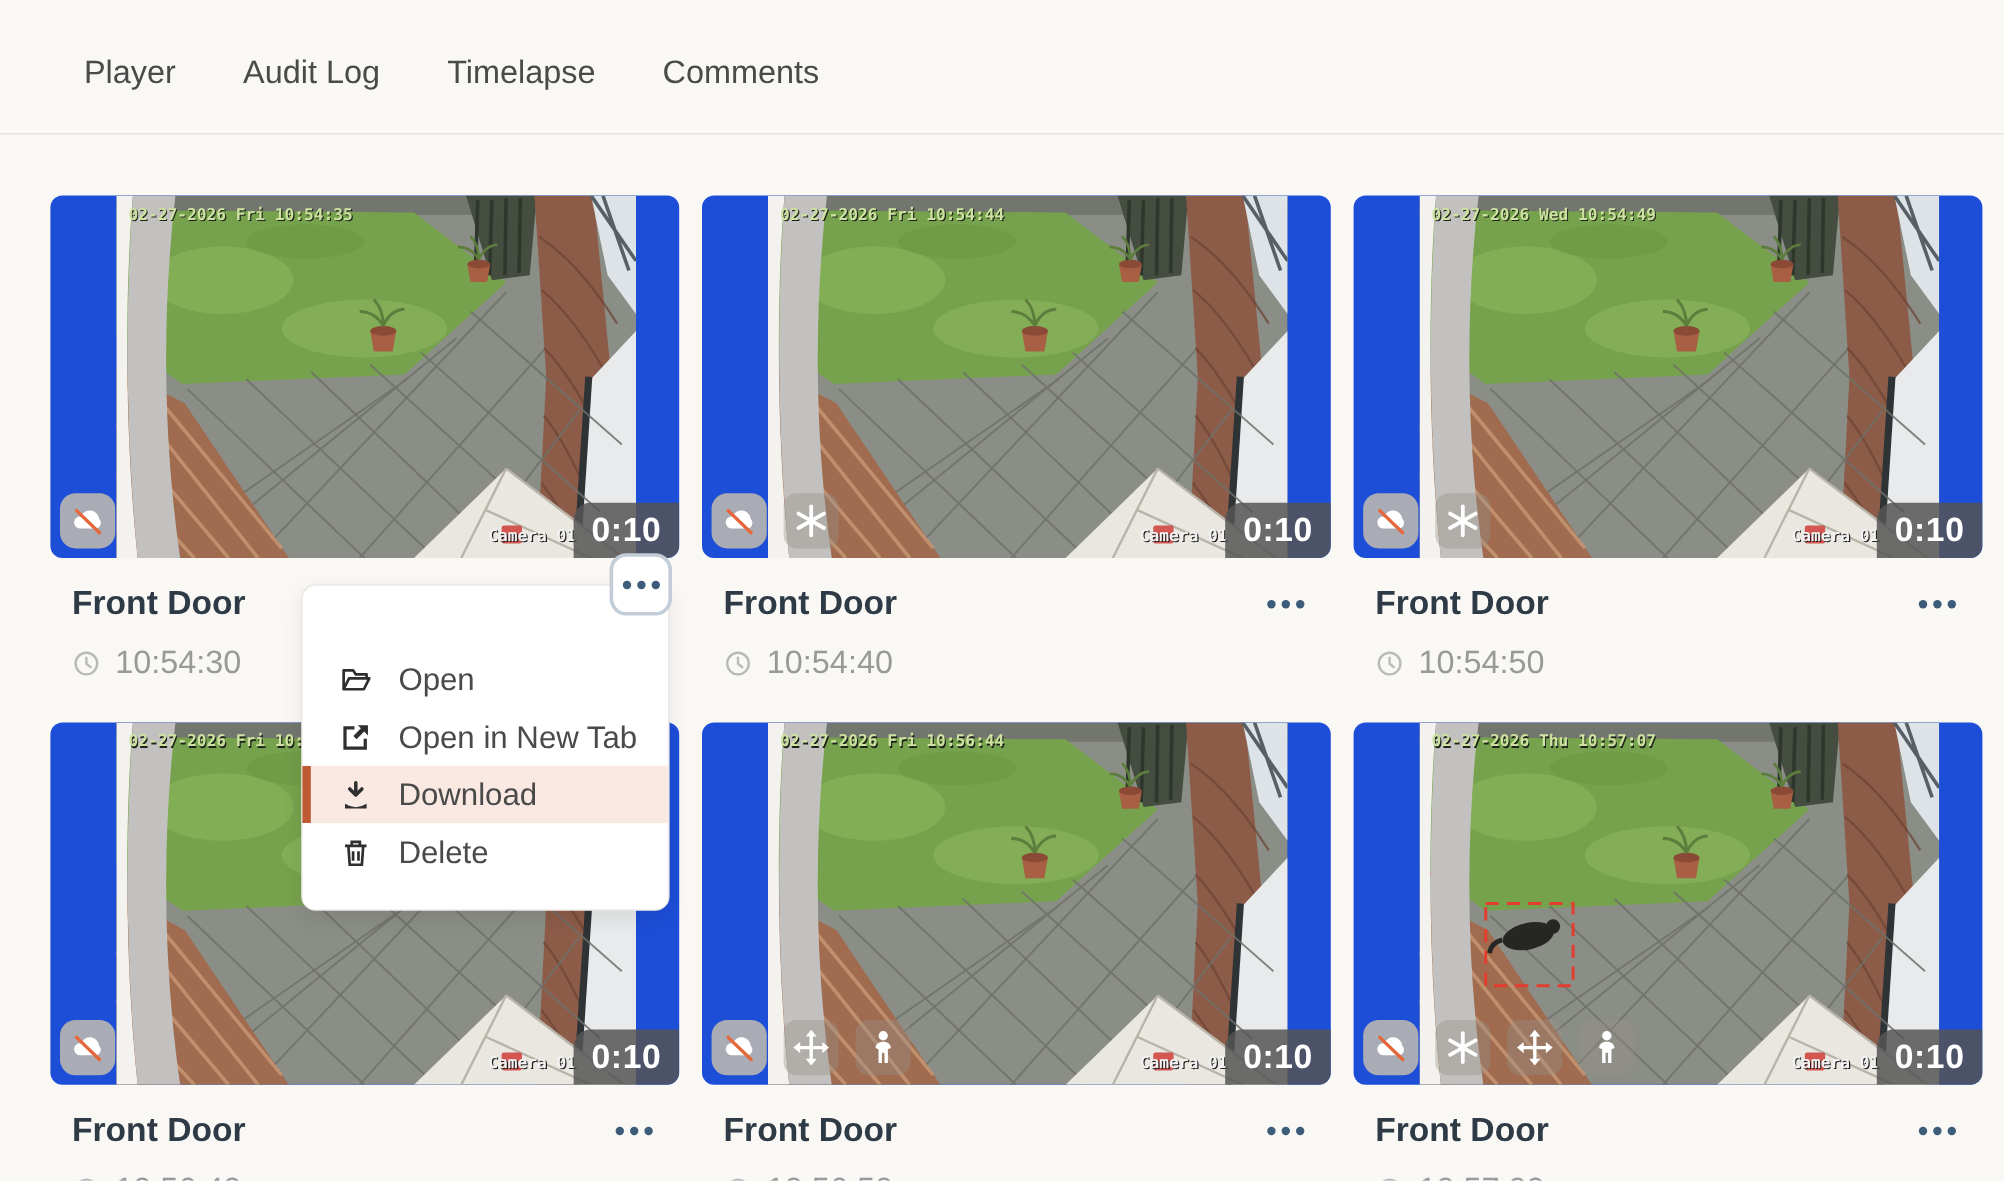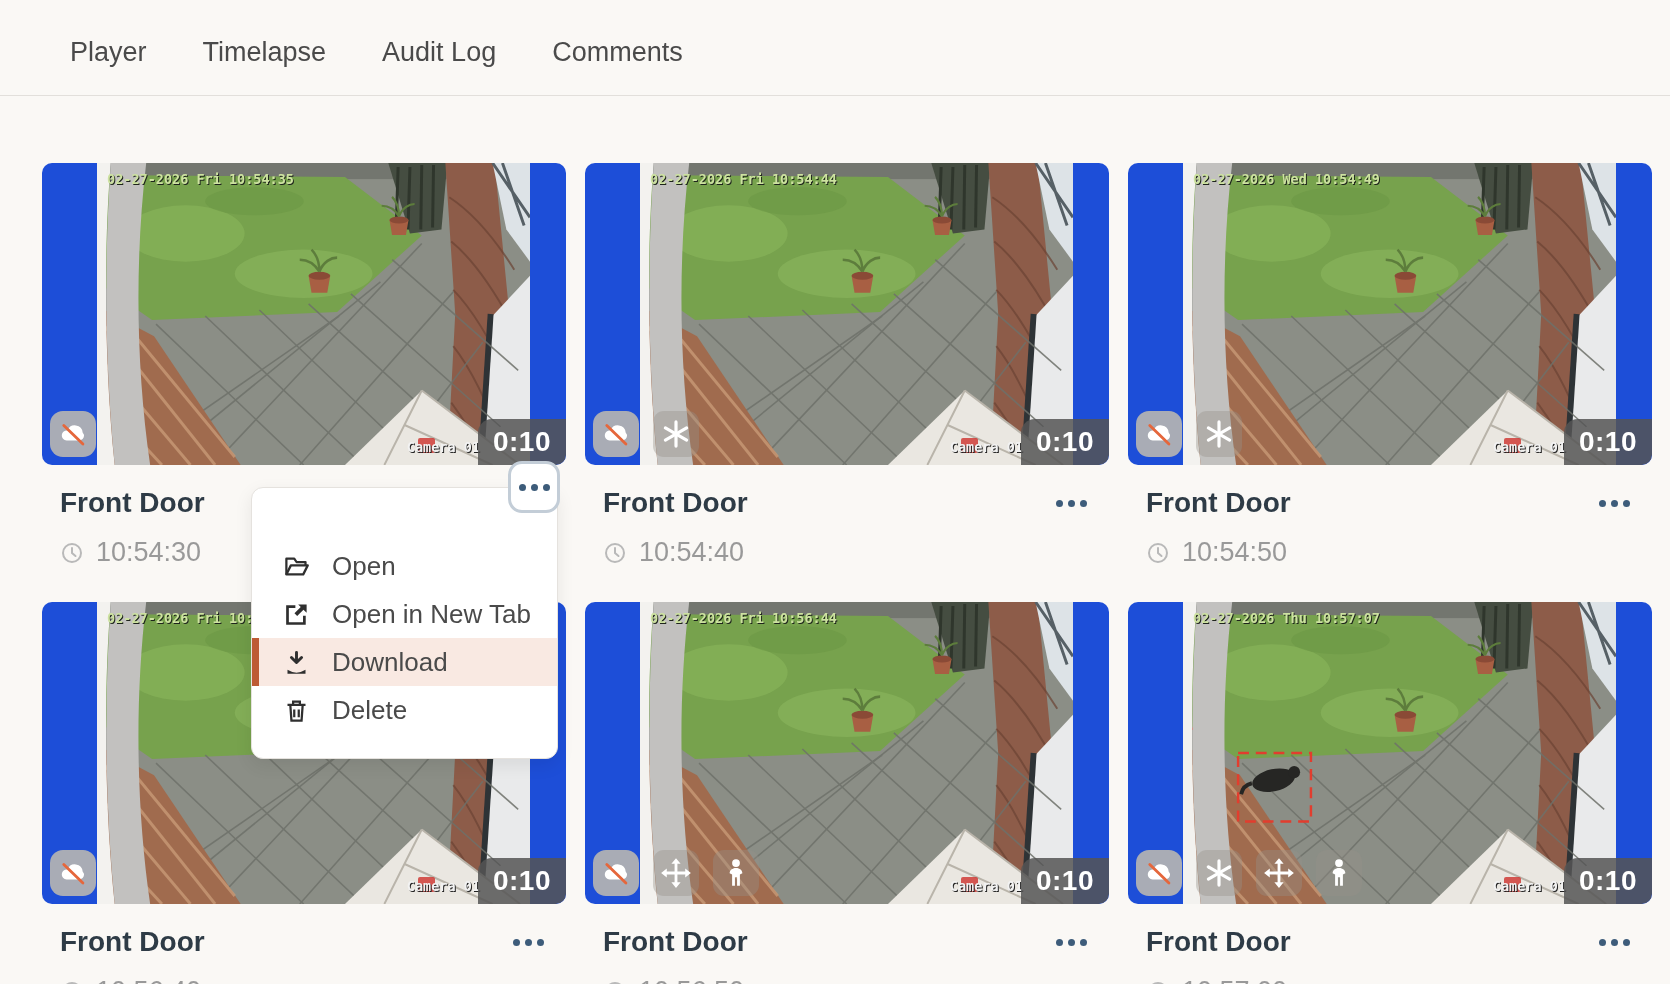--- a/index.html
+++ b/index.html
@@ -10,7 +10,7 @@
   }
   
   .tabbar{
-    position:absolute;top:0;left:0;right:0;height:96px;
+    position:absolute;top:0;left:0;right:0;height:112px;
     display:flex;align-items:stretch;padding-left:42px;padding-top:10px;
     box-sizing:border-box;border-bottom:1px solid var(--tab_border,#e2dfdb);
   }

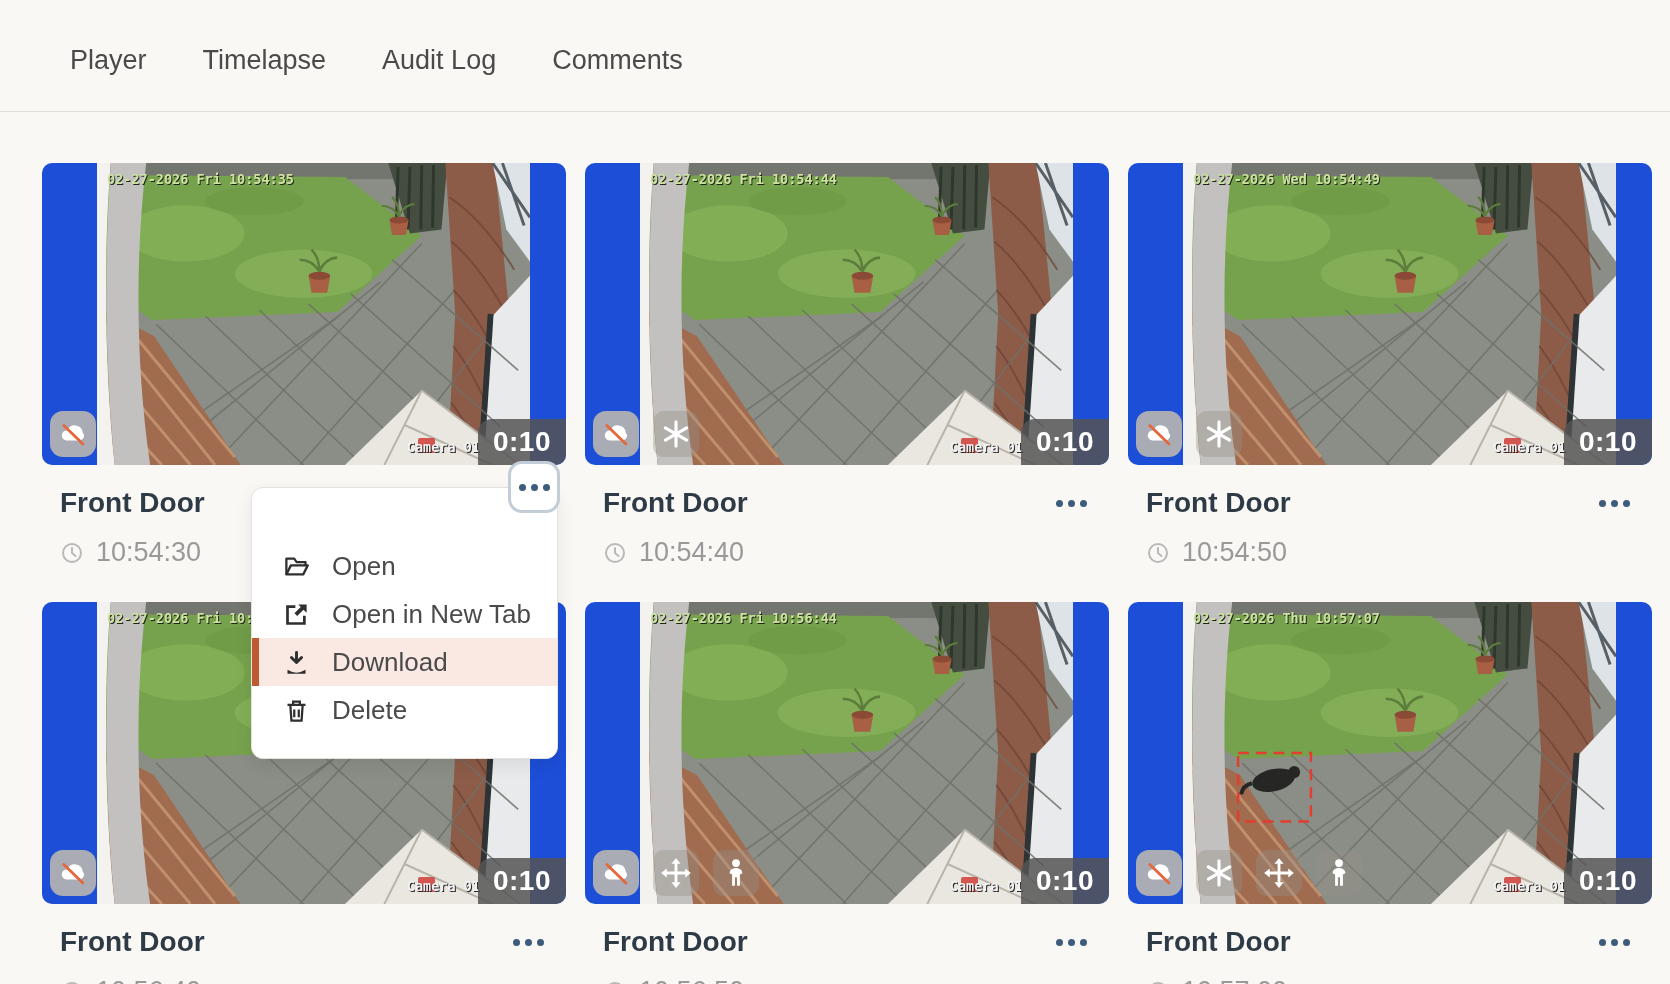--- a/index.html
+++ b/index.html
@@ -102,8 +102,8 @@
 
 <nav class="tabbar" id="tabbar">
     <div class="tab">Player</div>
+    <div class="tab">Audit Log</div>
     <div class="tab">Timelapse</div>
-    <div class="tab">Audit Log</div>
     <div class="tab">Comments</div>
   </nav>
 

